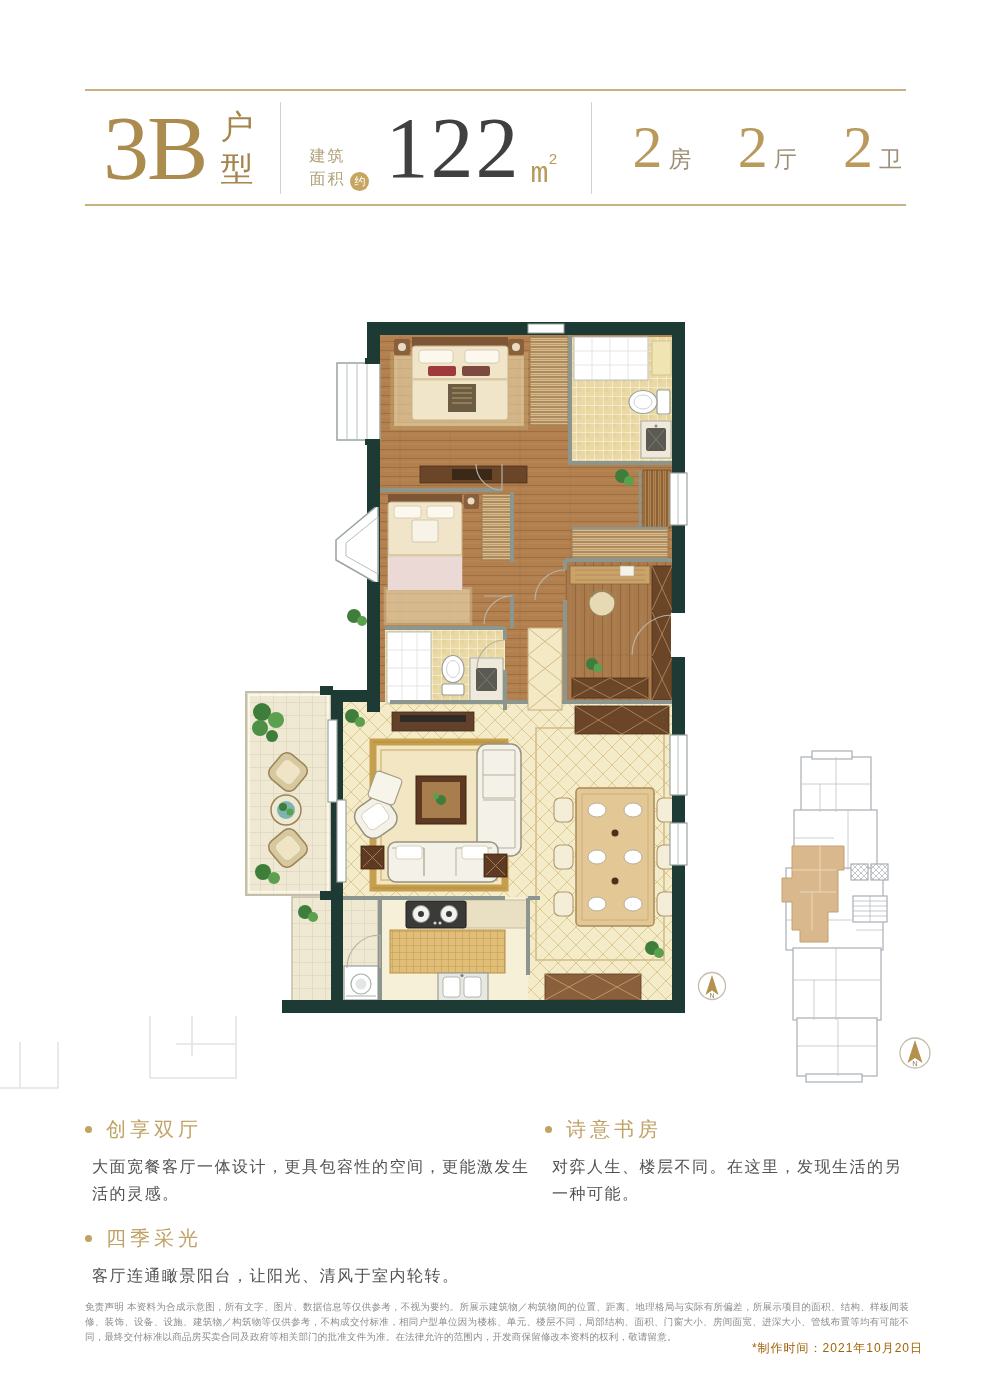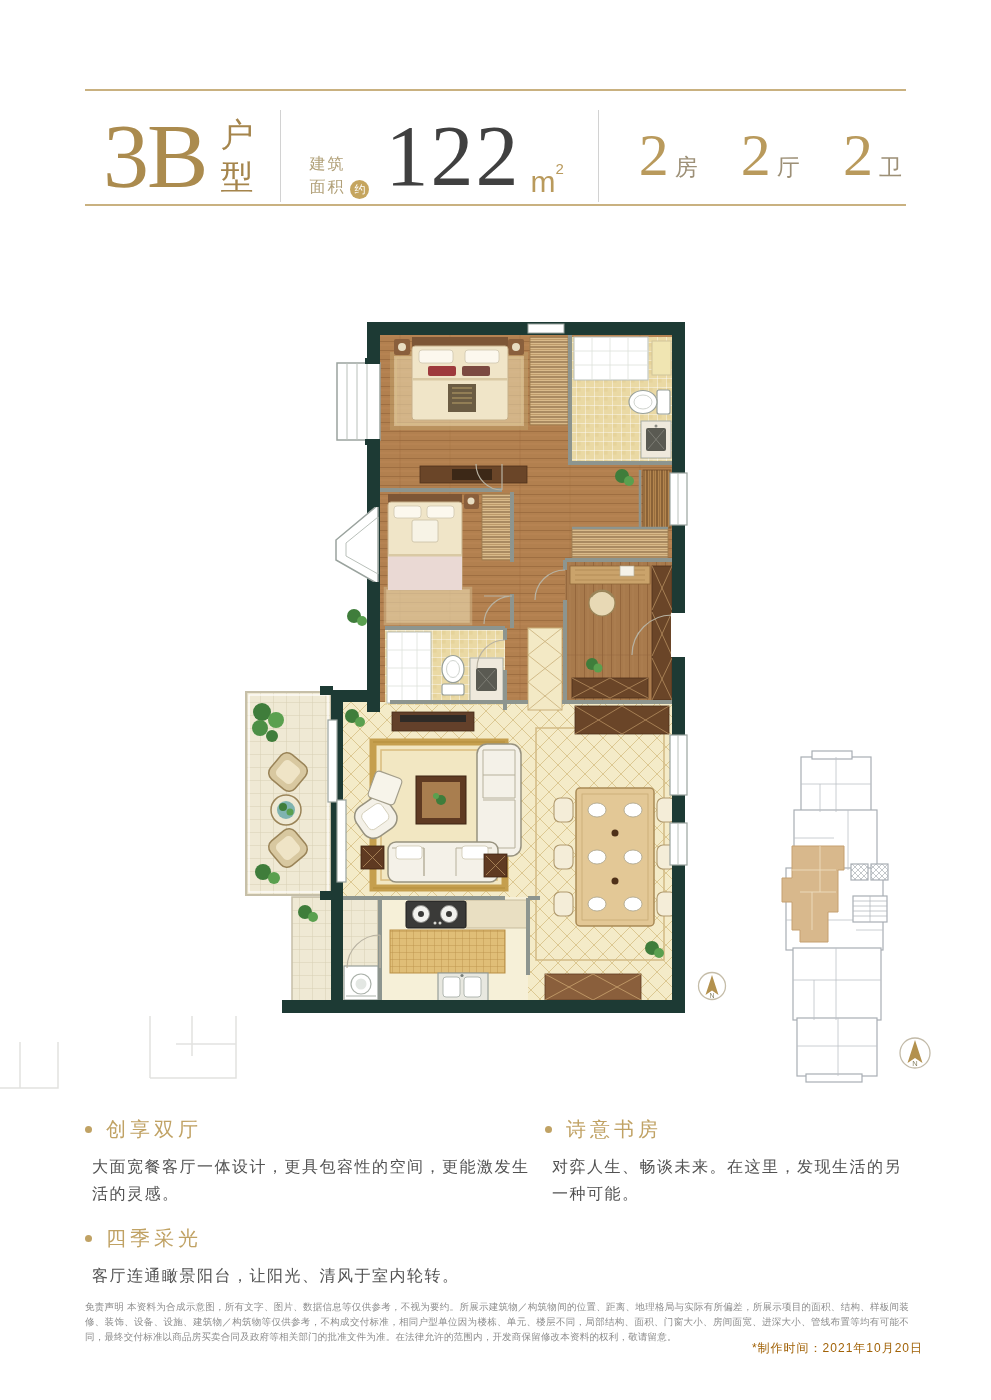--- a/index.html
+++ b/index.html
@@ -9,7 +9,7 @@
   .hdr-rule{position:absolute;left:85px;width:821px;background:#c9b180;}
   .hdr-rule.top{top:89px;height:2px;}
   .hdr-rule.bot{top:204px;height:2px;}
-  .hdr{position:absolute;left:85px;top:99px;width:821px;height:113px;display:flex;align-items:center;}
+  .hdr{position:absolute;left:85px;top:91px;width:821px;height:113px;display:flex;align-items:center;}
   .unit-block{display:flex;align-items:center;padding-left:18px;}
   .unit-code{font-family:"Liberation Serif",serif;font-size:92px;line-height:1;color:#ab8b4e;letter-spacing:-2px;}
   .unit-type{margin-left:14px;font-size:33px;line-height:1.25;color:#a5854c;white-space:pre-line;letter-spacing:1px;}

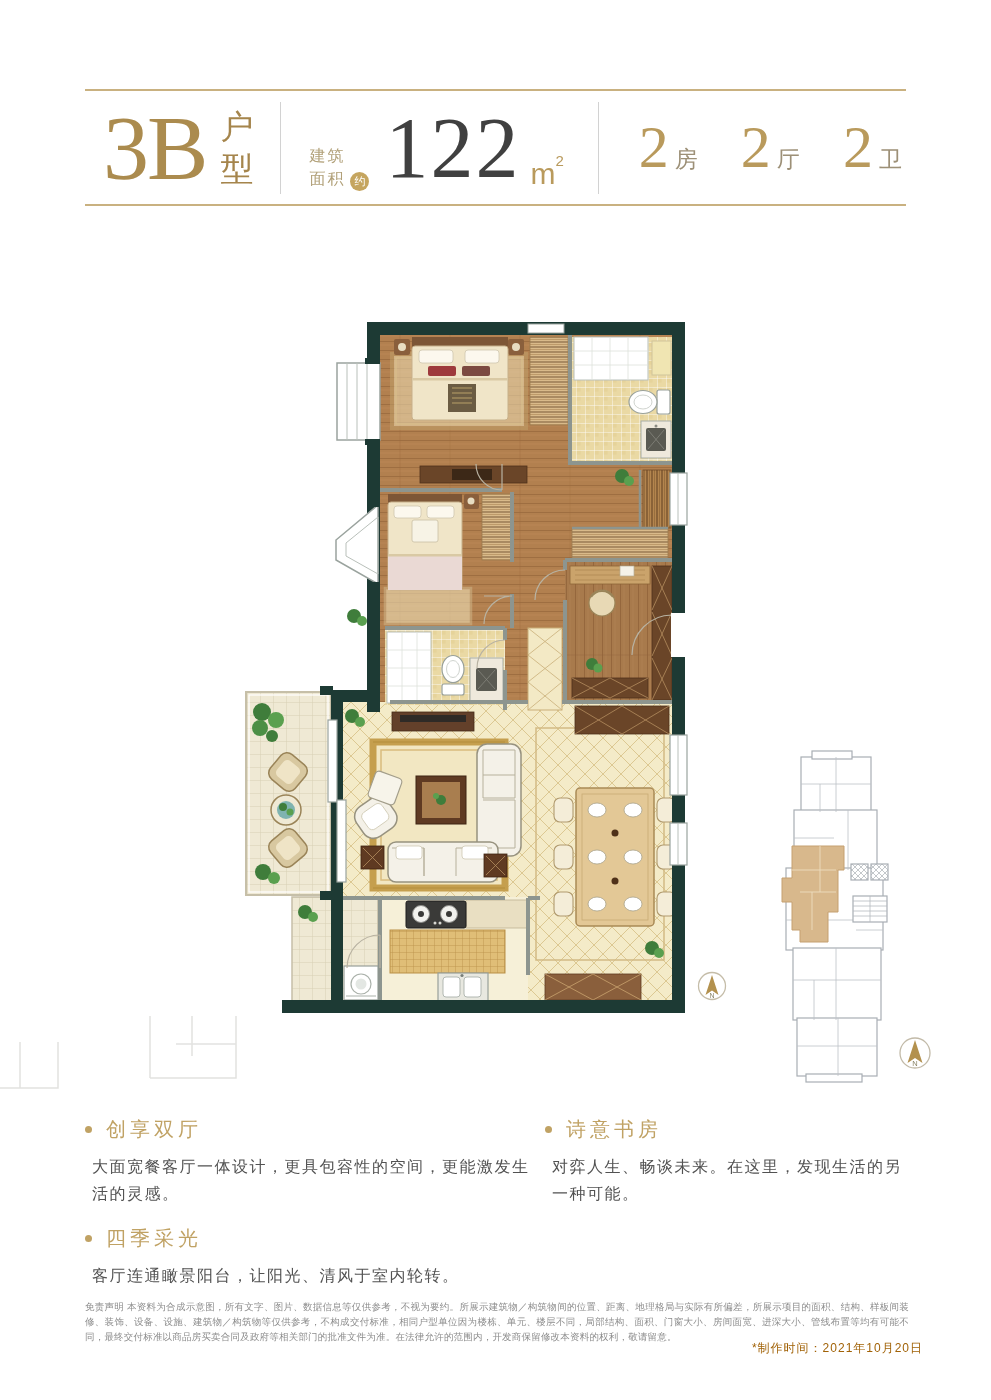--- a/index.html
+++ b/index.html
@@ -21,7 +21,7 @@
   .approx-badge{width:19px;height:19px;border-radius:50%;background:#c5a55f;color:#ffffff;font-size:11px;
                 display:flex;align-items:center;justify-content:center;margin-left:5px;margin-top:26px;}
   .area-value{font-family:"Liberation Serif",serif;font-size:86px;line-height:1;color:#404040;margin-left:16px;letter-spacing:2px;}
-  .area-unit{font-size:30px;color:#b99a5c;margin-left:10px;margin-top:34px;font-family:Liberation Sans, sans-serif;}
+  .area-unit{font-size:30px;color:#b99a5c;margin-left:10px;margin-top:34px;font-family:Liberation Mono, monospace;}
   .area-unit sup{font-size:15px;vertical-align:18px;}
   .rooms-block{display:flex;align-items:baseline;margin-left:40px;flex:1;justify-content:space-between;padding-right:4px;}
   .room{display:flex;align-items:baseline;}

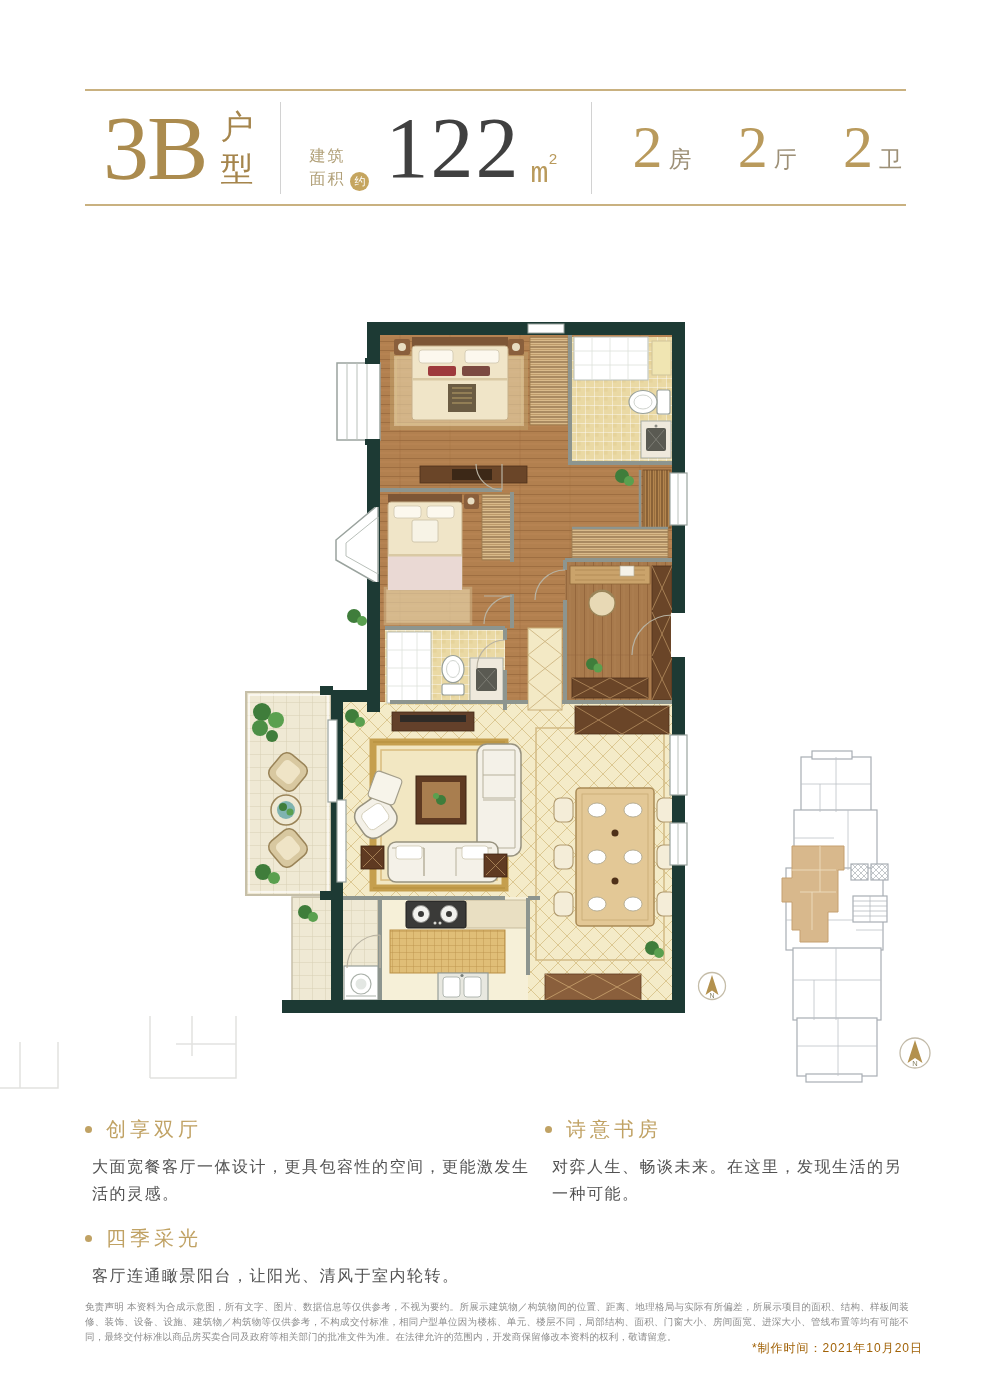--- a/index.html
+++ b/index.html
@@ -538,7 +538,7 @@
           <span class="fbullet"></span>
           <span class="ftitle">诗意书房</span>
         </div>
-        <div class="fbody">对弈人生、畅谈未来。在这里，发现生活的另一种可能。</div>
+        <div class="fbody">对弈人生、楼层不同。在这里，发现生活的另一种可能。</div>
       </div>
     </div>
   </section>

